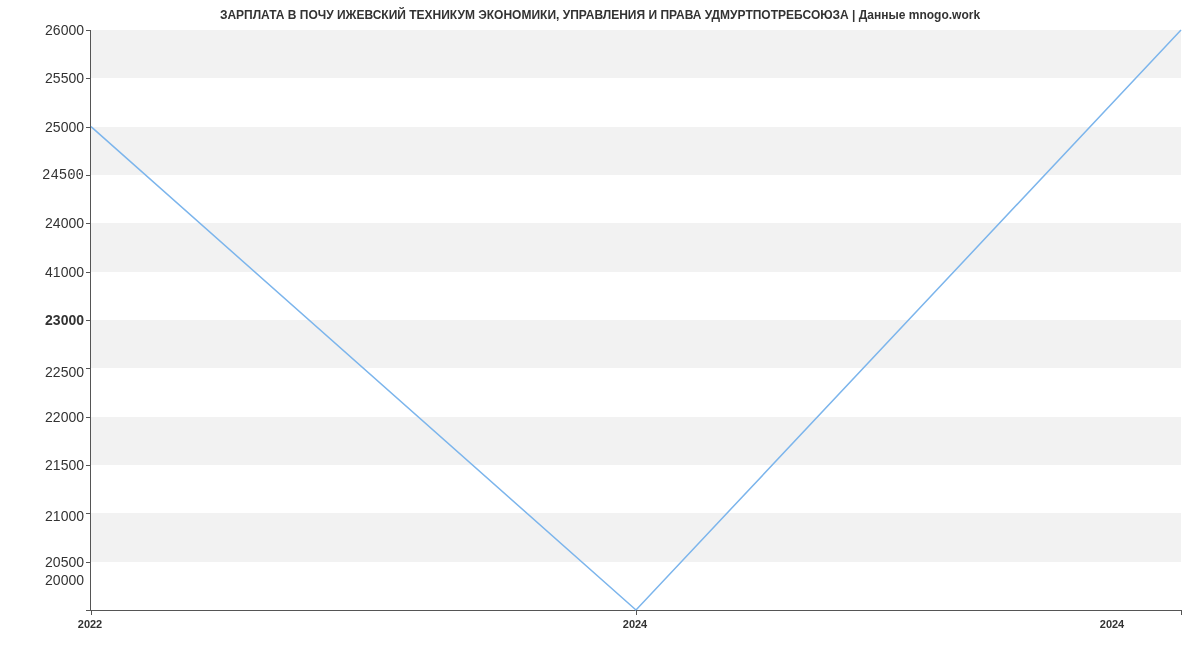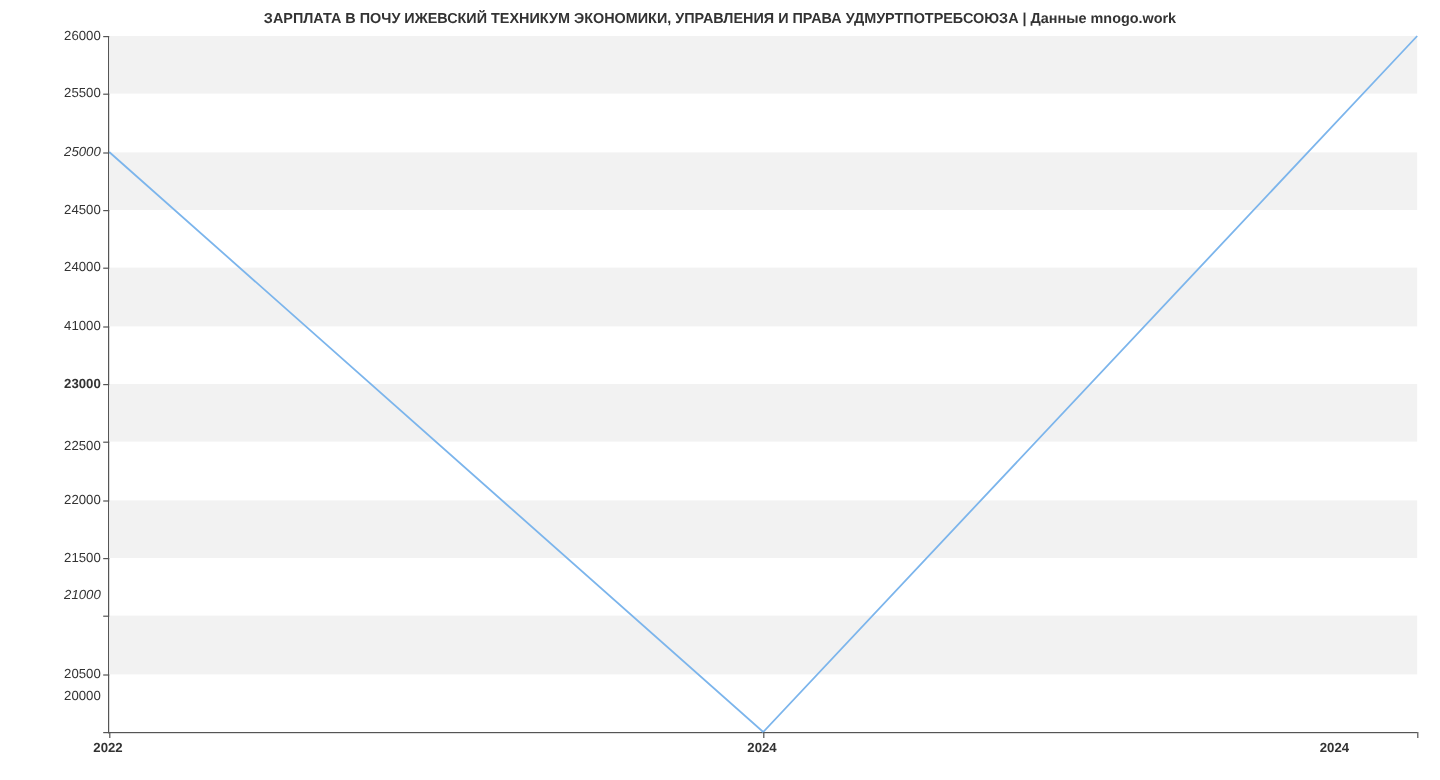--- a/index.html
+++ b/index.html
@@ -47,7 +47,7 @@
     right: 1116px;
     width: 80px;
     text-align: right;
-    font-size: 11px;
+    font-size: 14px;
     color: #333;
     transform: translateY(-50%);
   }

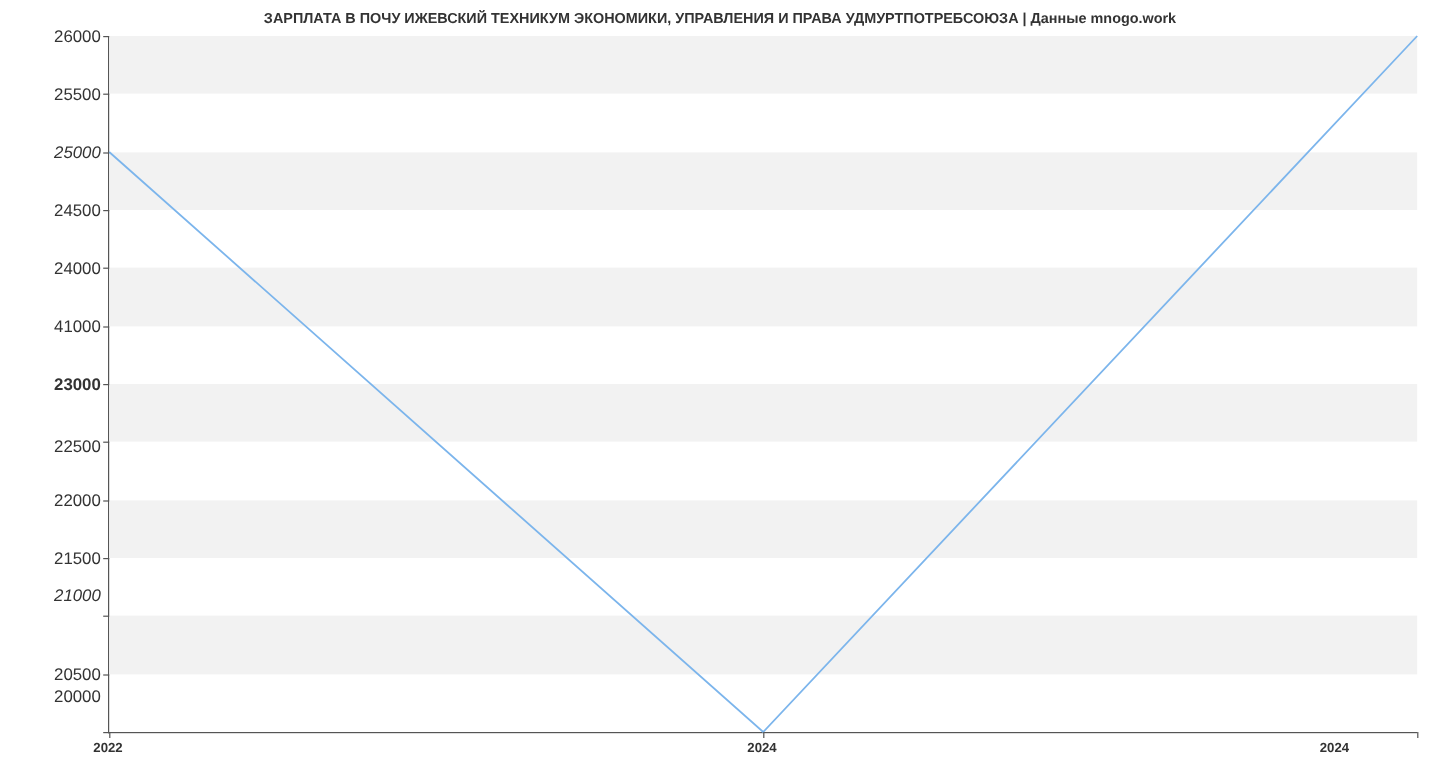--- a/index.html
+++ b/index.html
@@ -130,7 +130,7 @@
     <div class="y-tick-label" style="top: 271.667px;">41000</div>
     <div class="y-tick-label" style="top: 223.333px;">24000</div>
     <div class="y-tick-label" style="top: 175px;">24500</div>
-    <div class="y-tick-label" style="top: 126.667px; font-style: italic;">25000</div>
+    <div class="y-tick-label" style="top: 126.667px;">25000</div>
     <div class="y-tick-label" style="top: 78.3333px;">25500</div>
     <div class="y-tick-label" style="top: 30px;">26000</div>
     <div class="x-tick-label" style="left: 90px;">2022</div>

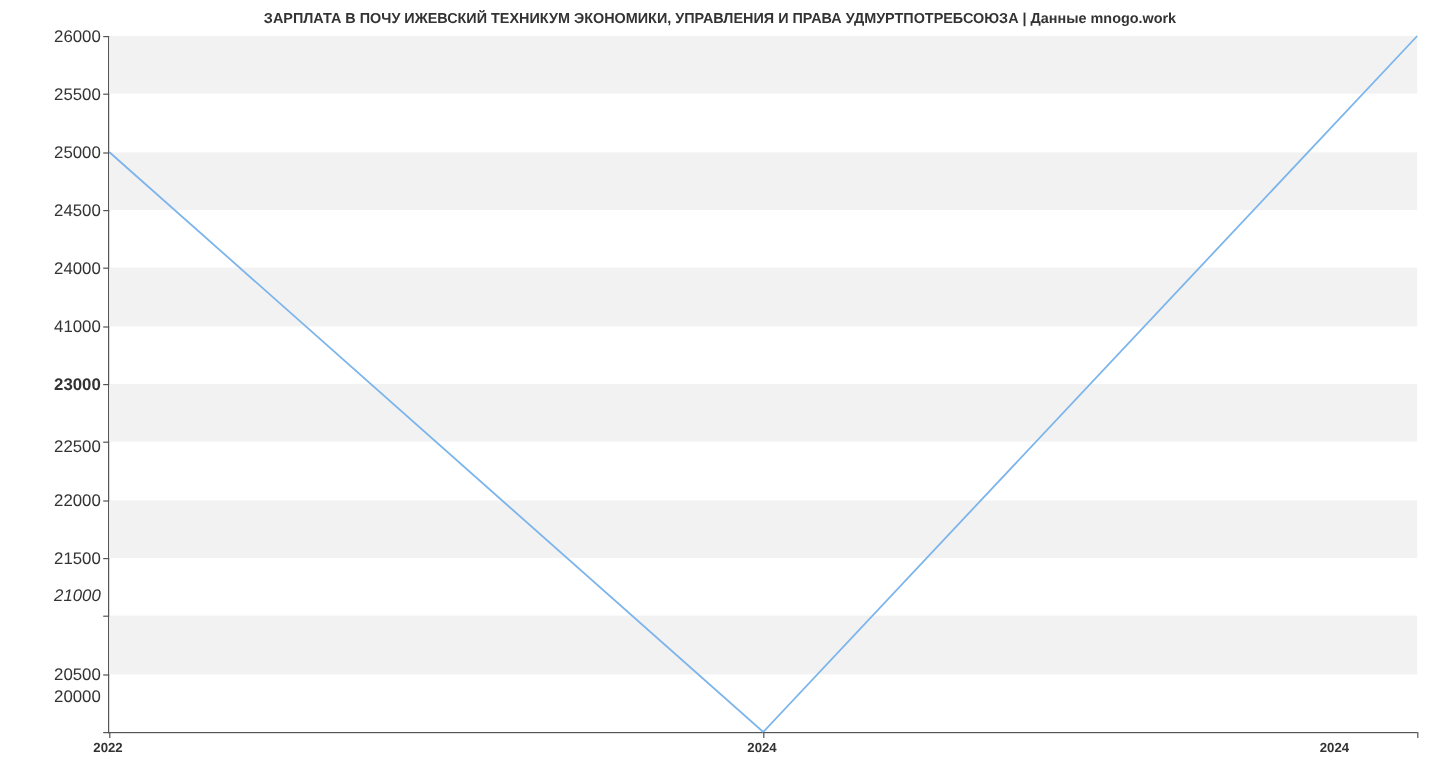--- a/index.html
+++ b/index.html
@@ -129,7 +129,7 @@
     <div class="y-tick-label" style="top: 320px; font-weight: bold;">23000</div>
     <div class="y-tick-label" style="top: 271.667px;">41000</div>
     <div class="y-tick-label" style="top: 223.333px;">24000</div>
-    <div class="y-tick-label" style="top: 175px;">24500</div>
+    <div class="y-tick-label" style="top: 175px; font-family: Liberation Mono, monospace;">24500</div>
     <div class="y-tick-label" style="top: 126.667px;">25000</div>
     <div class="y-tick-label" style="top: 78.3333px;">25500</div>
     <div class="y-tick-label" style="top: 30px;">26000</div>

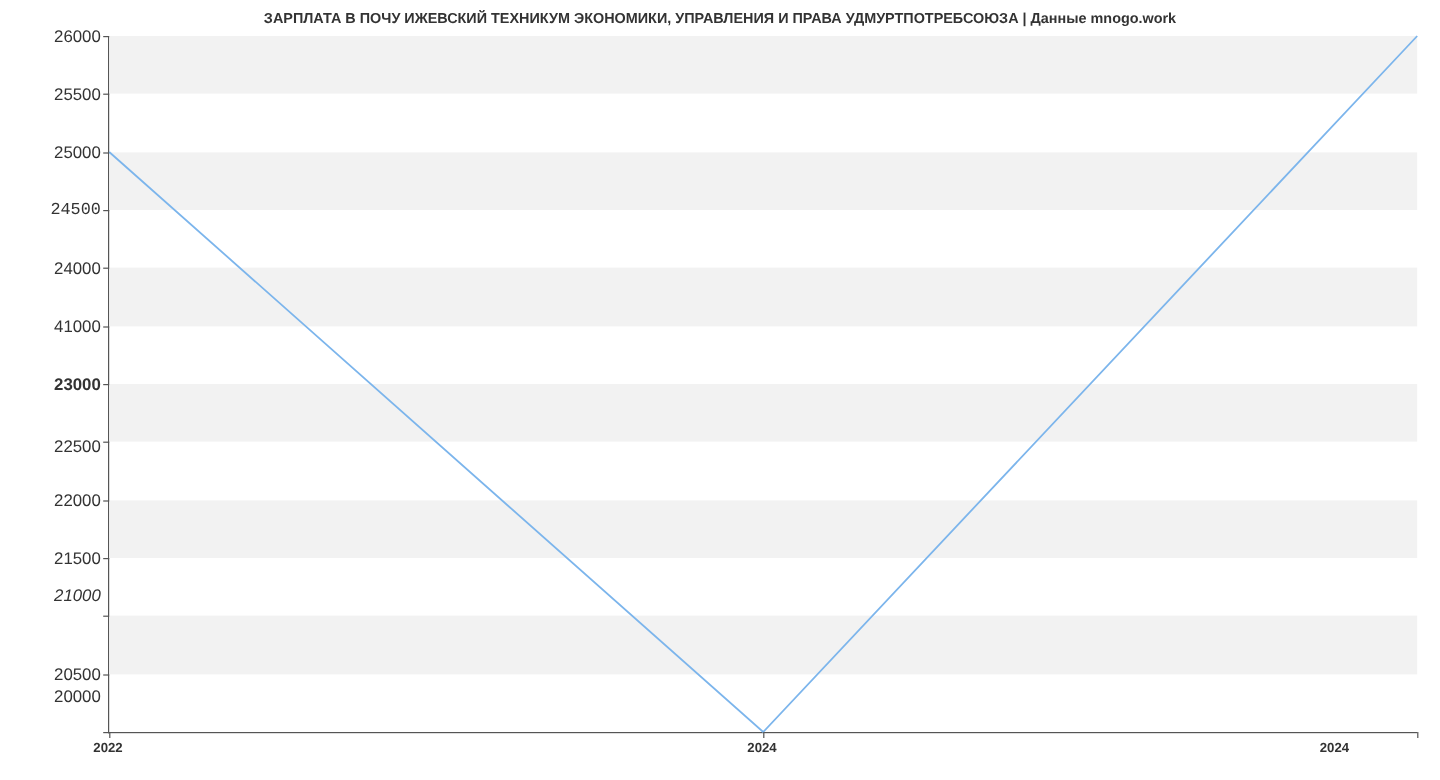--- a/index.html
+++ b/index.html
@@ -122,7 +122,7 @@
     </div>
 <div class="y-tick-label" style="top: 580px;">20000</div>
     <div class="y-tick-label" style="top: 561.667px;">20500</div>
-    <div class="y-tick-label" style="top: 496px; font-style: italic;">21000</div>
+    <div class="y-tick-label" style="top: 516px;">21000</div>
     <div class="y-tick-label" style="top: 465px;">21500</div>
     <div class="y-tick-label" style="top: 416.667px; text-align: right;">22000</div>
     <div class="y-tick-label" style="top: 372px;">22500</div>

